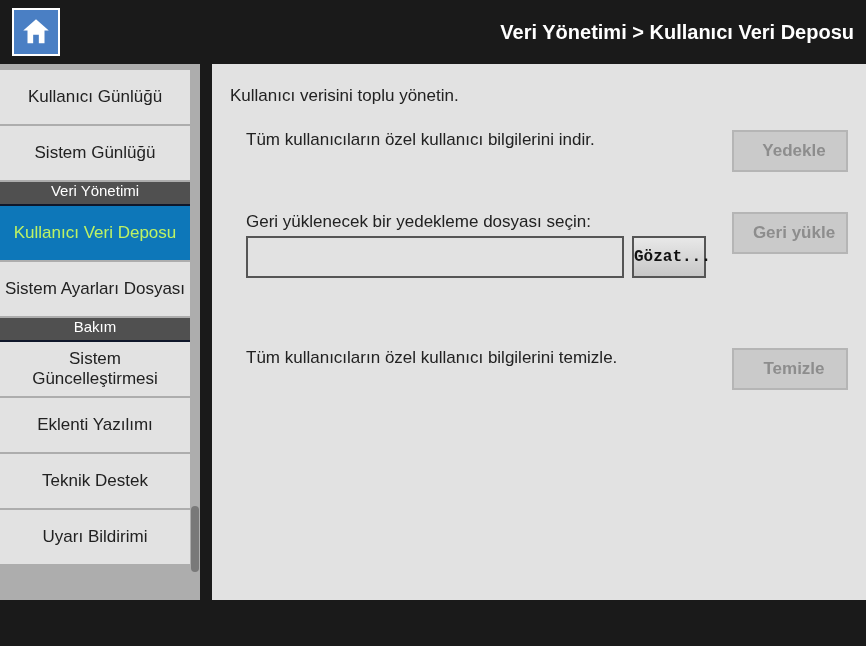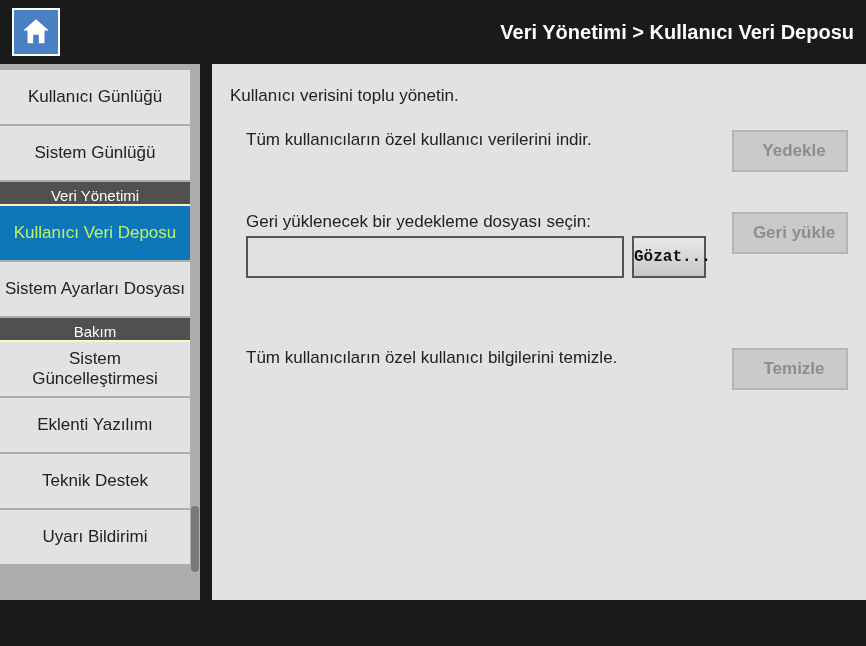--- a/index.html
+++ b/index.html
@@ -227,7 +227,7 @@
     <div class="content-intro">Kullanıcı verisini toplu yönetin.</div>
 
     <div class="content-row">
-      <div class="content-row-text">Tüm kullanıcıların özel kullanıcı verilerini indir.</div>
+      <div class="content-row-text">Tüm kullanıcıların özel kullanıcı bilgilerini indir.</div>
       <button class="action-button">Yedekle</button>
     </div>
 

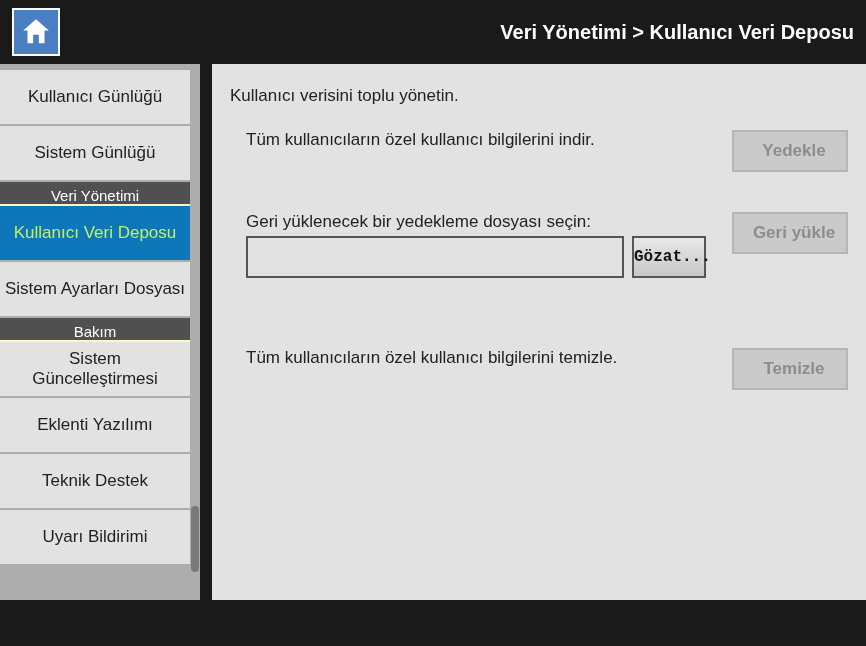--- a/index.html
+++ b/index.html
@@ -86,9 +86,9 @@
   font-size: 15px;
   height: 24px;
   display: flex;
-  align-items: flex-end;
+  align-items: flex-start;
   justify-content: center;
-  border-bottom: 2px solid #fef9c3;
+  border-bottom: 2px solid #0f172a;
 }
 .nav-item.active {
   background: #0d77b9;

